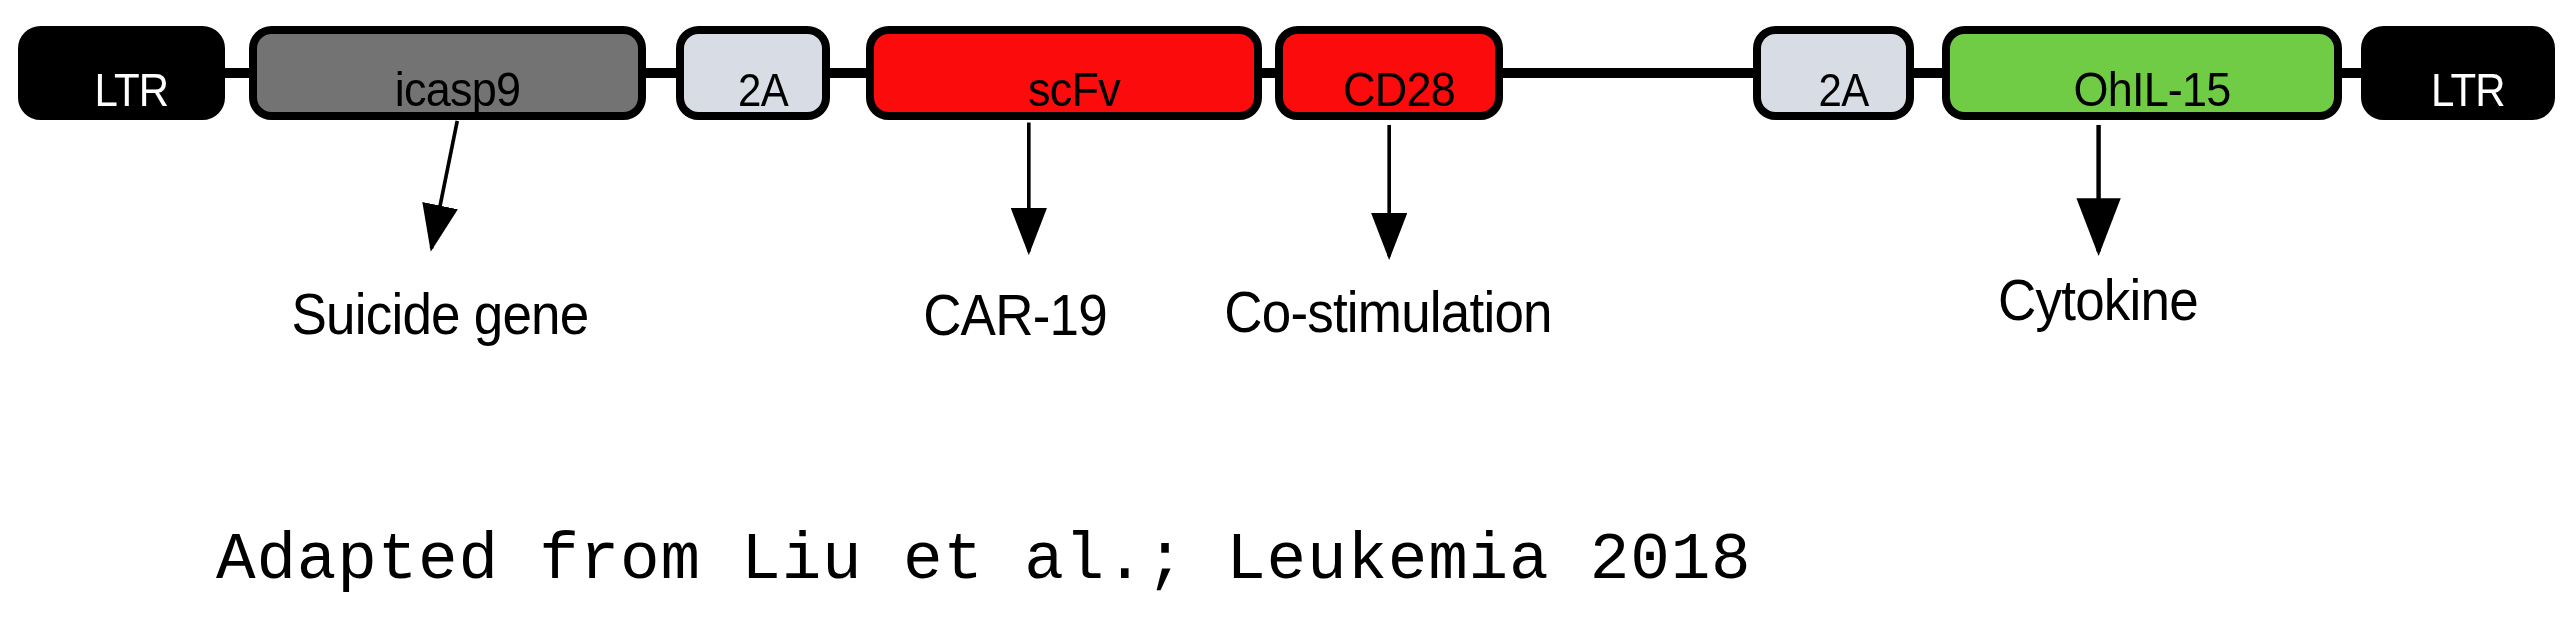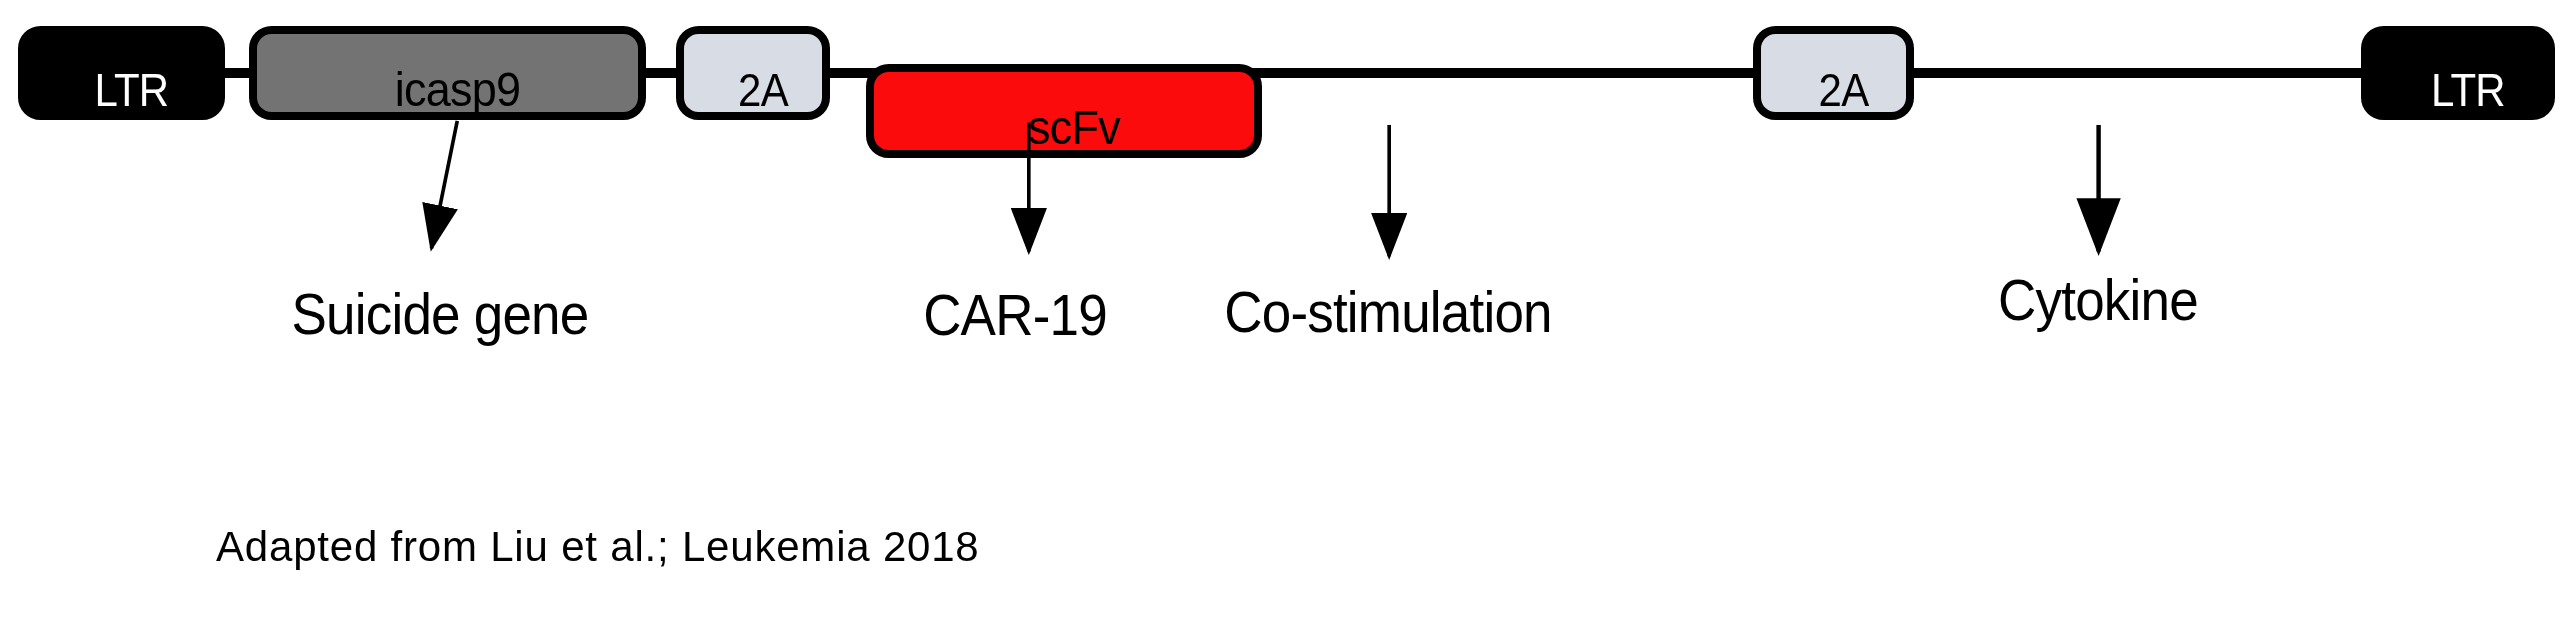--- a/index.html
+++ b/index.html
@@ -116,7 +116,7 @@
     <span class="seg-label" style="color: rgb(0, 0, 0);">2A</span>
   </div>
 
-  <div class="segment seg-4" style="background-color: rgb(251, 11, 11); margin-top: 38px;">
+  <div class="segment seg-4" style="background-color: rgb(251, 11, 11);">
     <span class="seg-label" style="color: rgb(0, 0, 0);">scFv</span>
   </div>
 

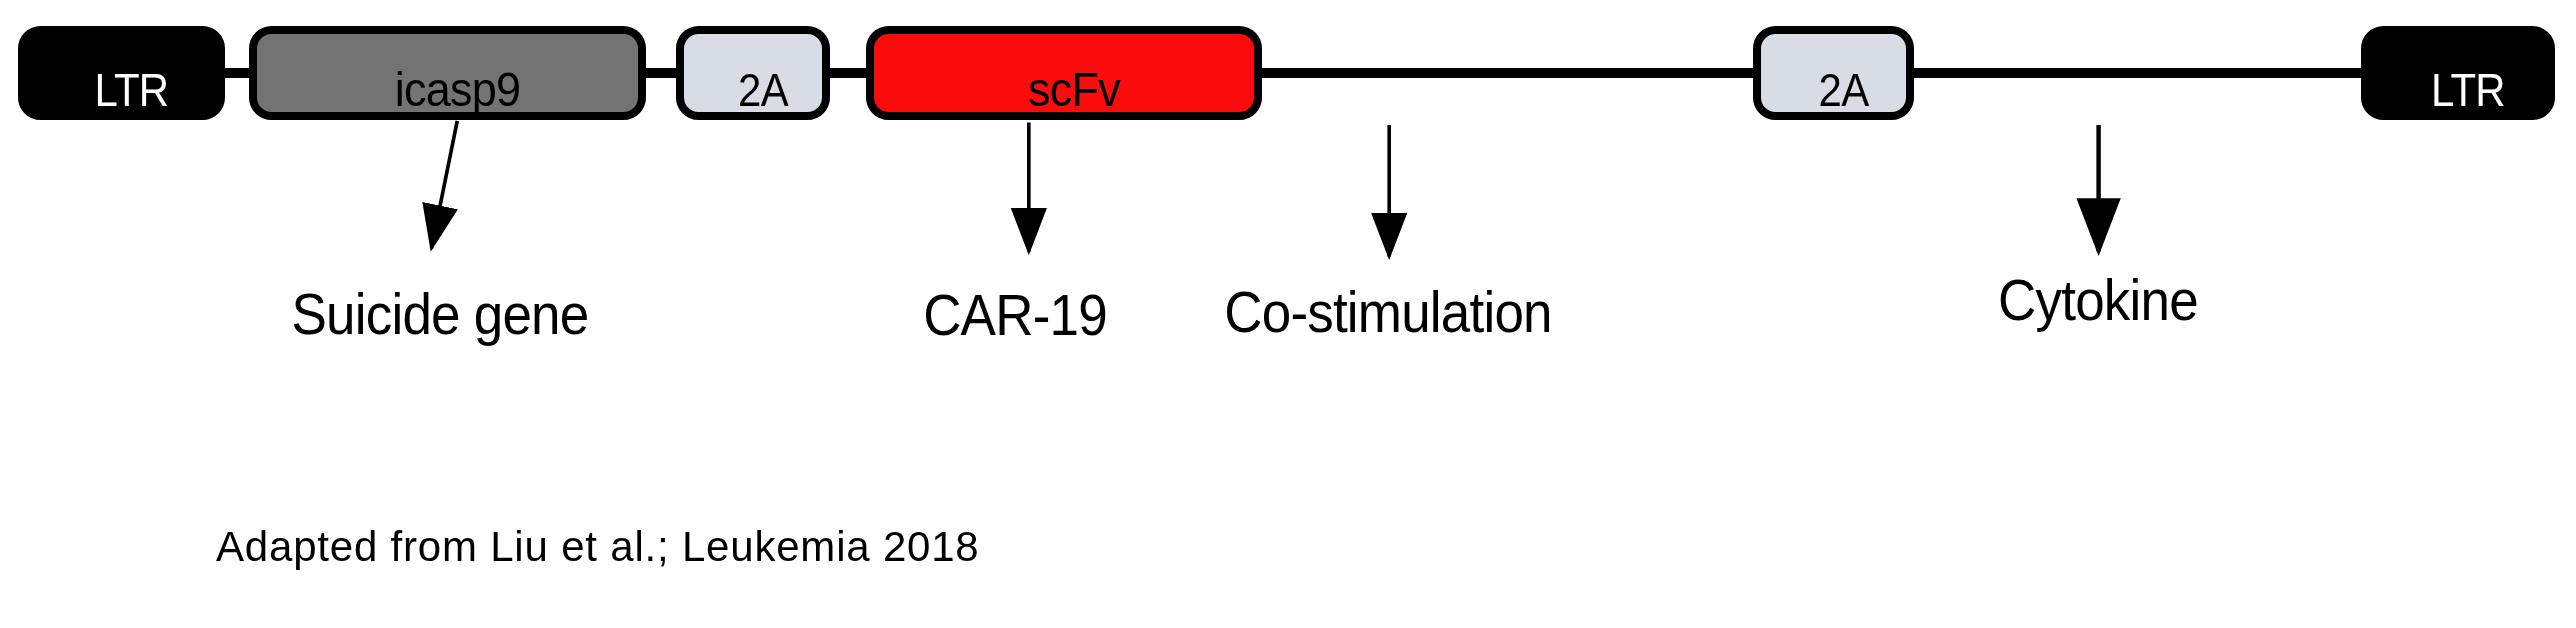--- a/index.html
+++ b/index.html
@@ -120,6 +120,9 @@
     <span class="seg-label" style="color: rgb(0, 0, 0);">scFv</span>
   </div>
 
+  <div class="segment seg-5" style="background-color: rgb(251, 11, 11);">
+    <span class="seg-label" style="color: rgb(0, 0, 0);">CD28</span>
+  </div>
 
 
   <div class="segment seg-7" style="background-color: rgb(216, 220, 228);">

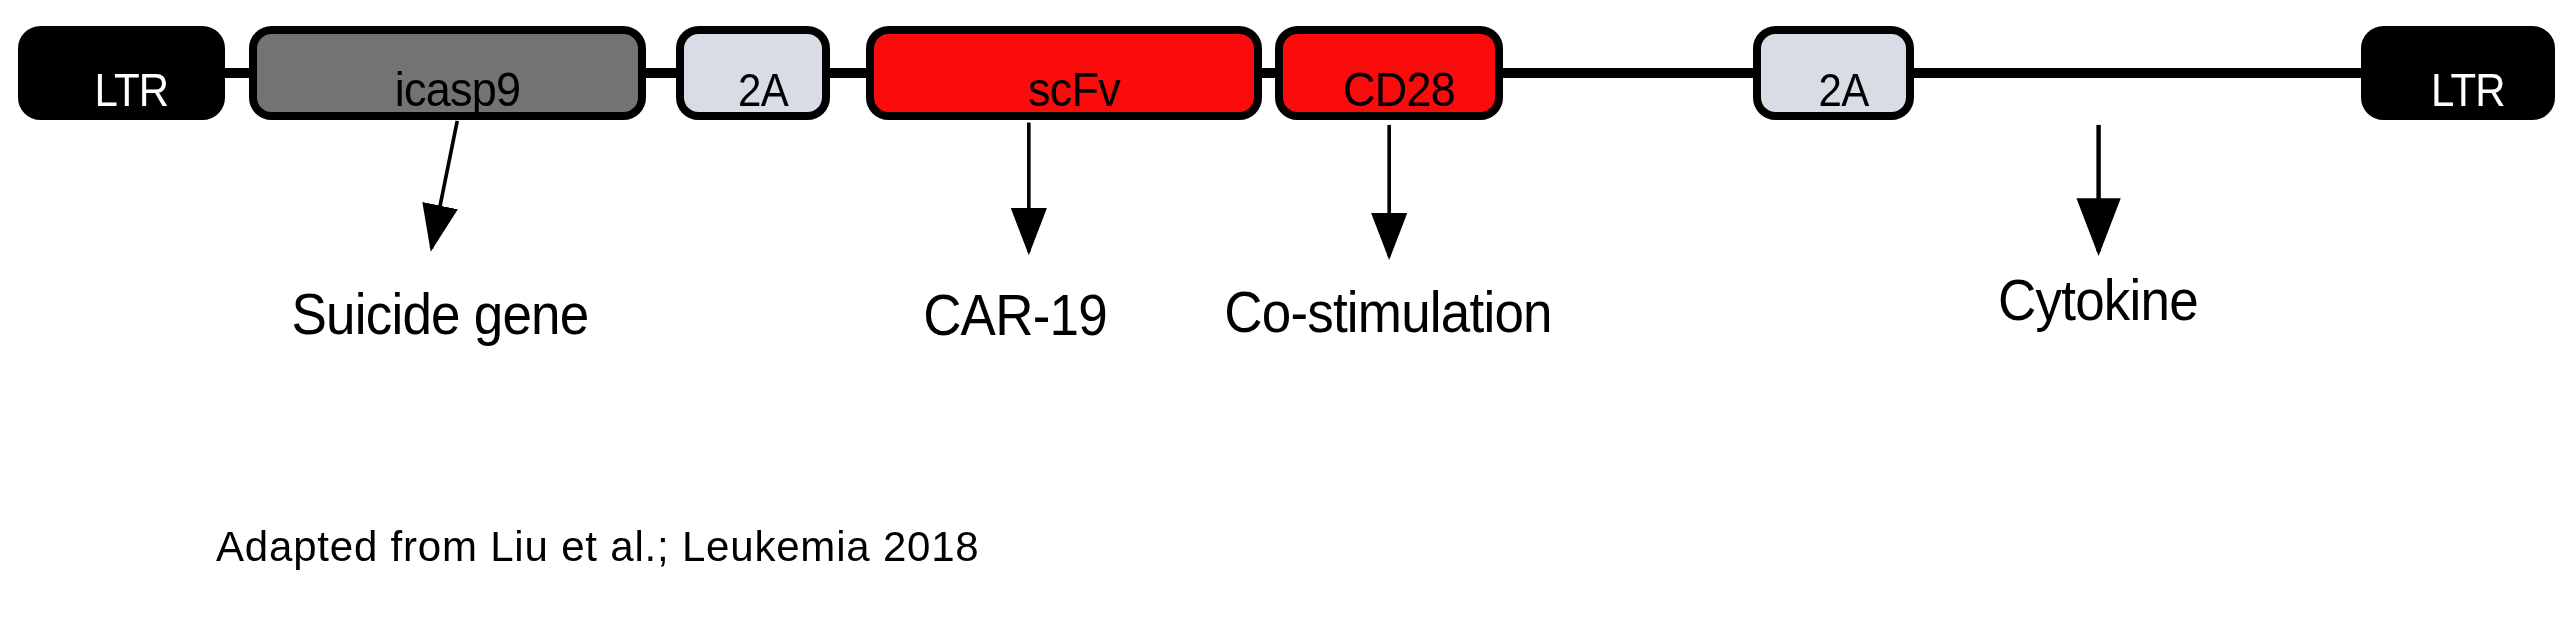--- a/index.html
+++ b/index.html
@@ -129,6 +129,9 @@
     <span class="seg-label" style="color: rgb(0, 0, 0);">2A</span>
   </div>
 
+  <div class="segment seg-8" style="background-color: rgb(111, 204, 68);">
+    <span class="seg-label" style="color: rgb(0, 0, 0);">OhIL-15</span>
+  </div>
 
   <div class="segment seg-9" style="background-color: rgb(0, 0, 0);">
     <span class="seg-label" style="color: rgb(255, 255, 255);">LTR</span>

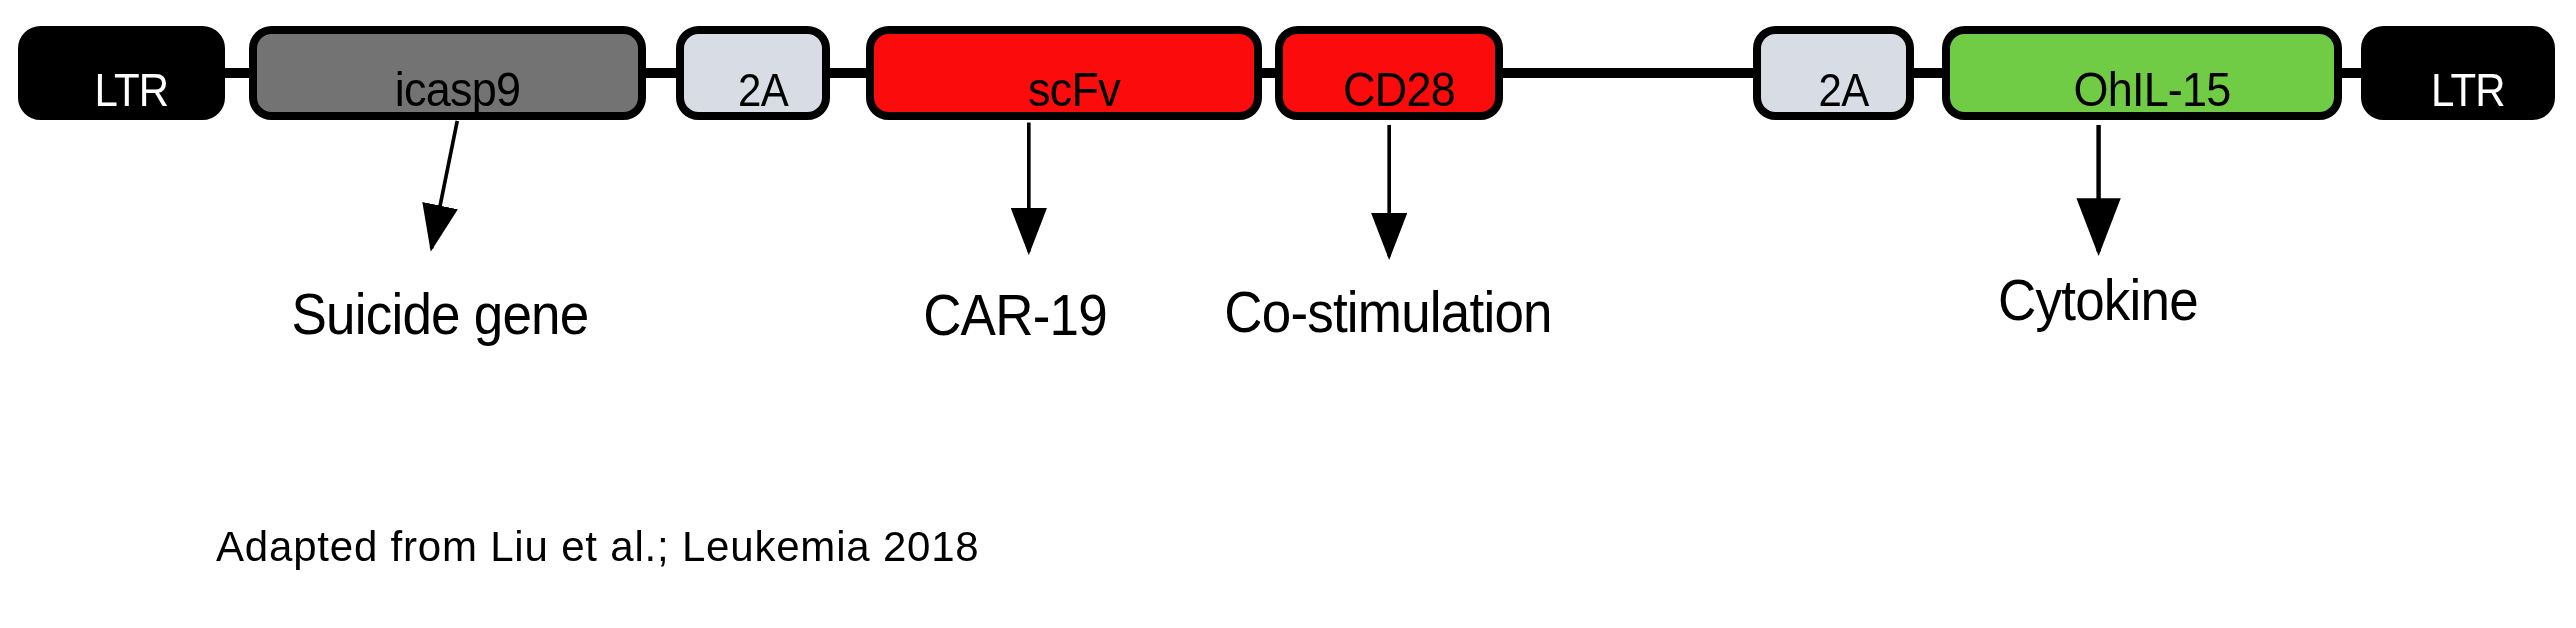--- a/index.html
+++ b/index.html
@@ -89,8 +89,8 @@
     position: absolute;
     left: 216px;
     top: 523px;
-    font-family: Liberation Sans, sans-serif;
-    font-size: 42px;
+    font-family: Liberation Mono, monospace;
+    font-size: 66px;
     letter-spacing: 0.8px;
     color: #000000;
     white-space: nowrap;

